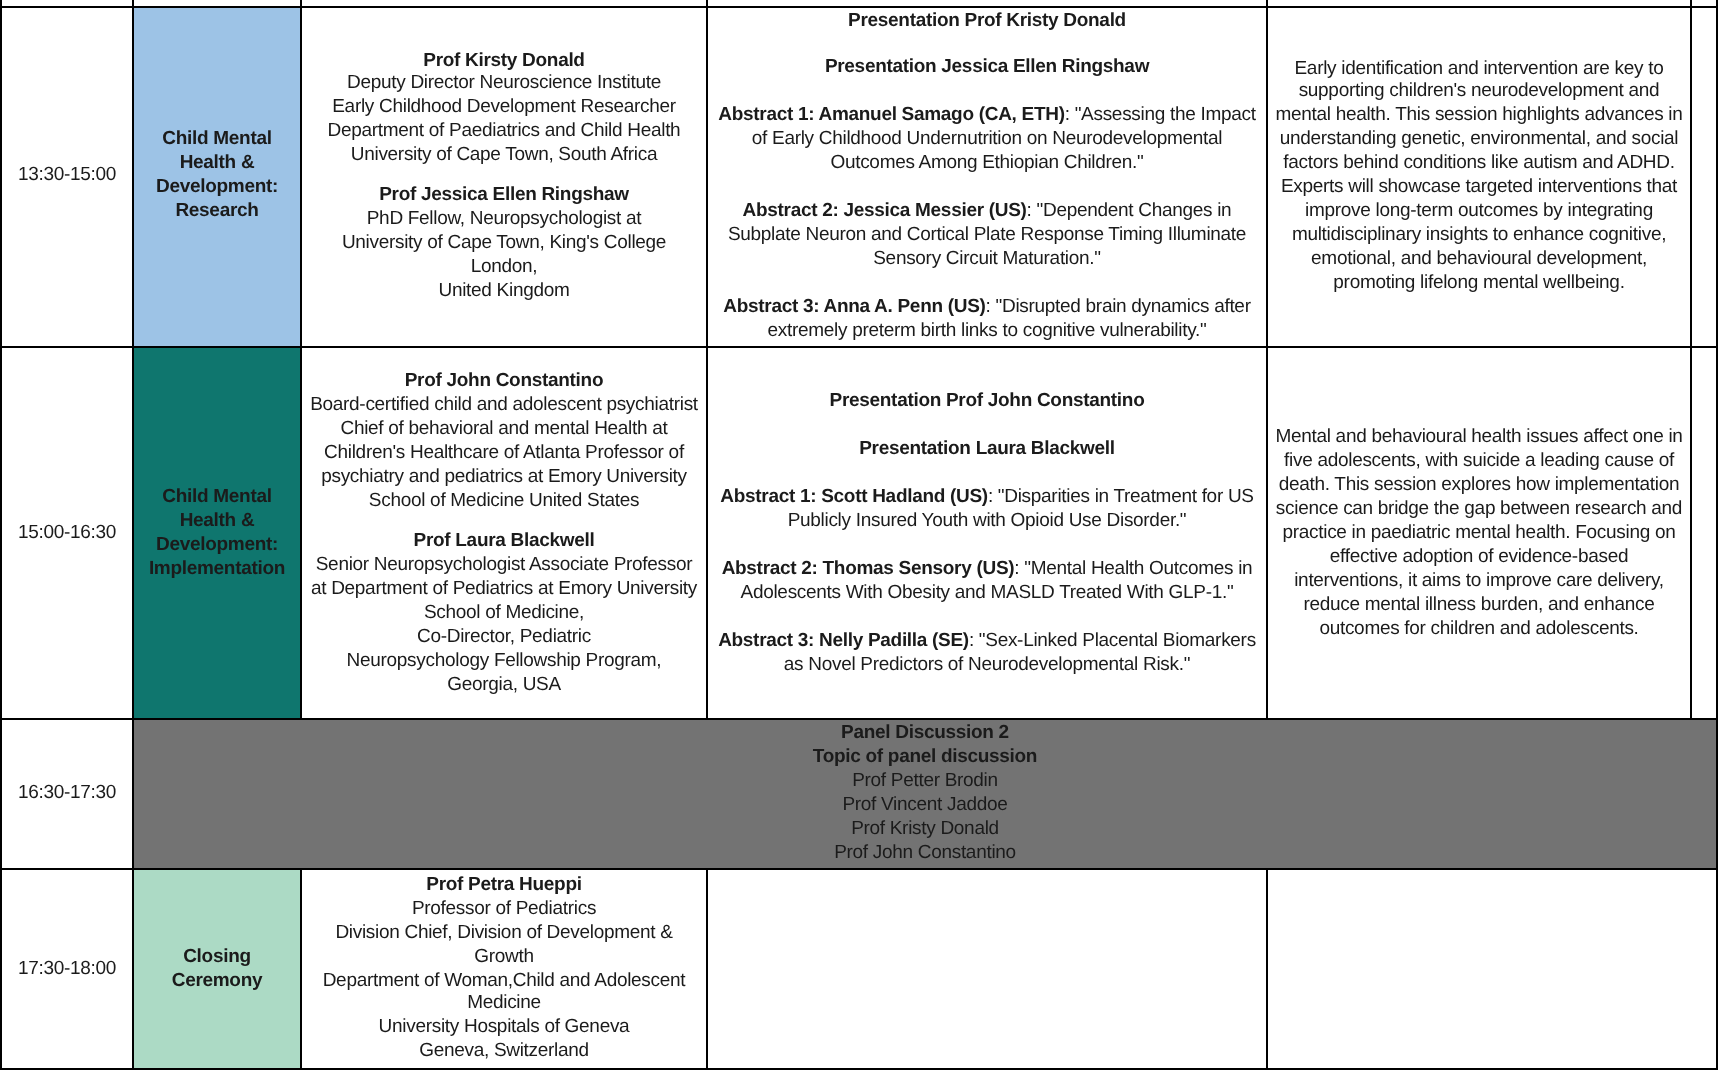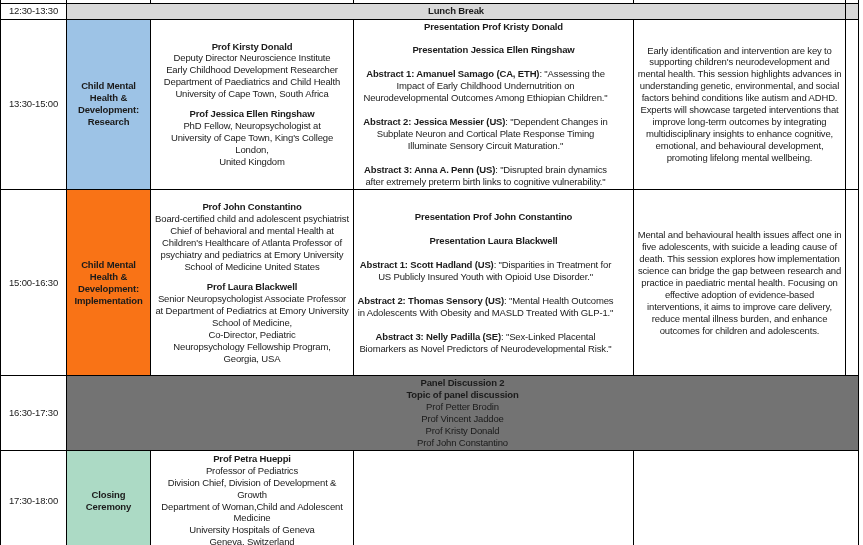--- a/index.html
+++ b/index.html
@@ -66,11 +66,6 @@
     <td></td>
   </tr>
 
-  <tr style="height:16px">
-    <td class="time-cell">12:30-13:30</td>
-    <td colspan="4" class="b" style="background-color: rgb(217, 217, 217);">Lunch Break</td>
-    <td style="background-color: rgb(217, 217, 217);"></td>
-  </tr>
 
   <tr style="height:163px">
     <td class="time-cell">13:30-15:00</td>

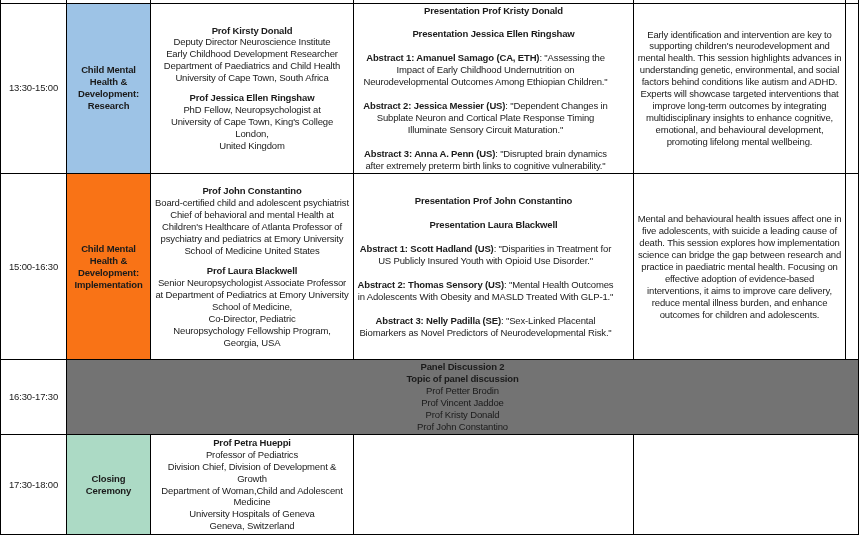--- a/index.html
+++ b/index.html
@@ -37,7 +37,7 @@
   .speaker-block + .speaker-block { margin-top: 8px; }
   .speaker-name { font-weight: bold; }
   .pres-line { font-weight: bold; margin: 0 0 12px 0; text-align: center; }
-  .abstract { margin: 12px 16px 0 0; }
+  .abstract { margin: 12px 0 0 0; }
   .abstract:first-of-type { margin-top: 0; }
   .panel-cell { line-height: 1.22; }
   .desc-cell { line-height: 1.28; }

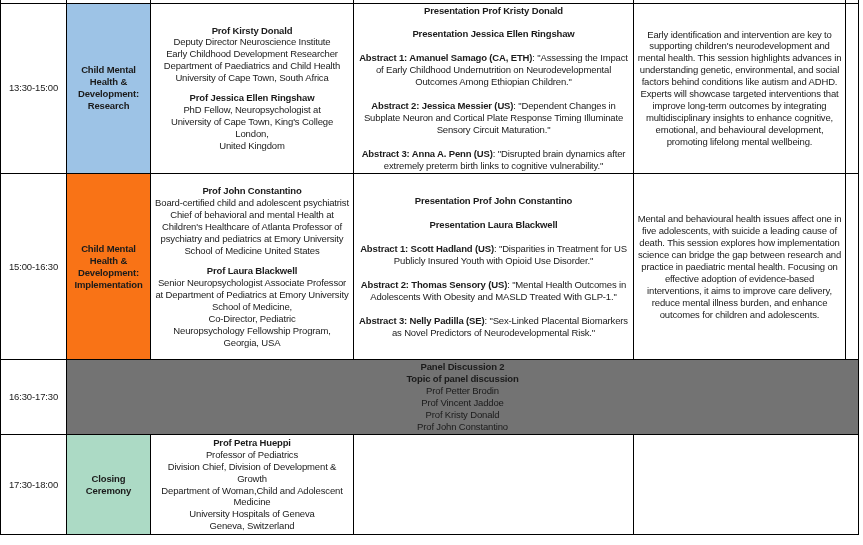--- a/index.html
+++ b/index.html
@@ -99,7 +99,7 @@
 
   <tr style="height:186px">
     <td class="time-cell">15:00-16:30</td>
-    <td class="session-cell" style="background-color: #f97316;">Child Mental Health &amp; Development: Implementation</td>
+    <td class="session-cell" style="background-color: #0f766e;">Child Mental Health &amp; Development: Implementation</td>
     <td>
       <div class="speaker-block">
         <div class="speaker-name">Prof John Constantino</div>

